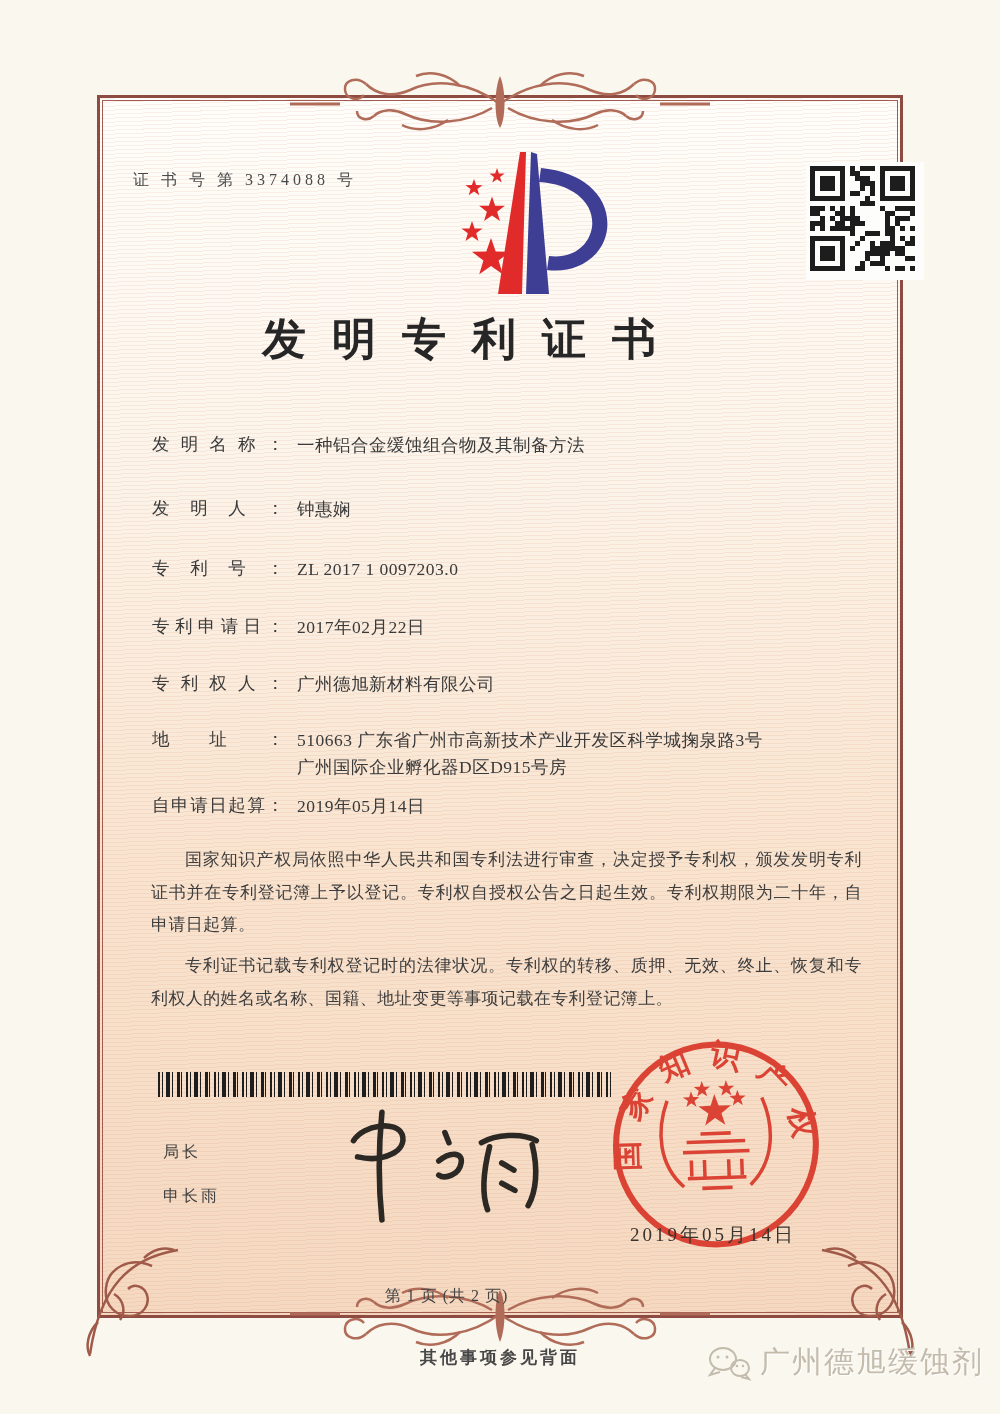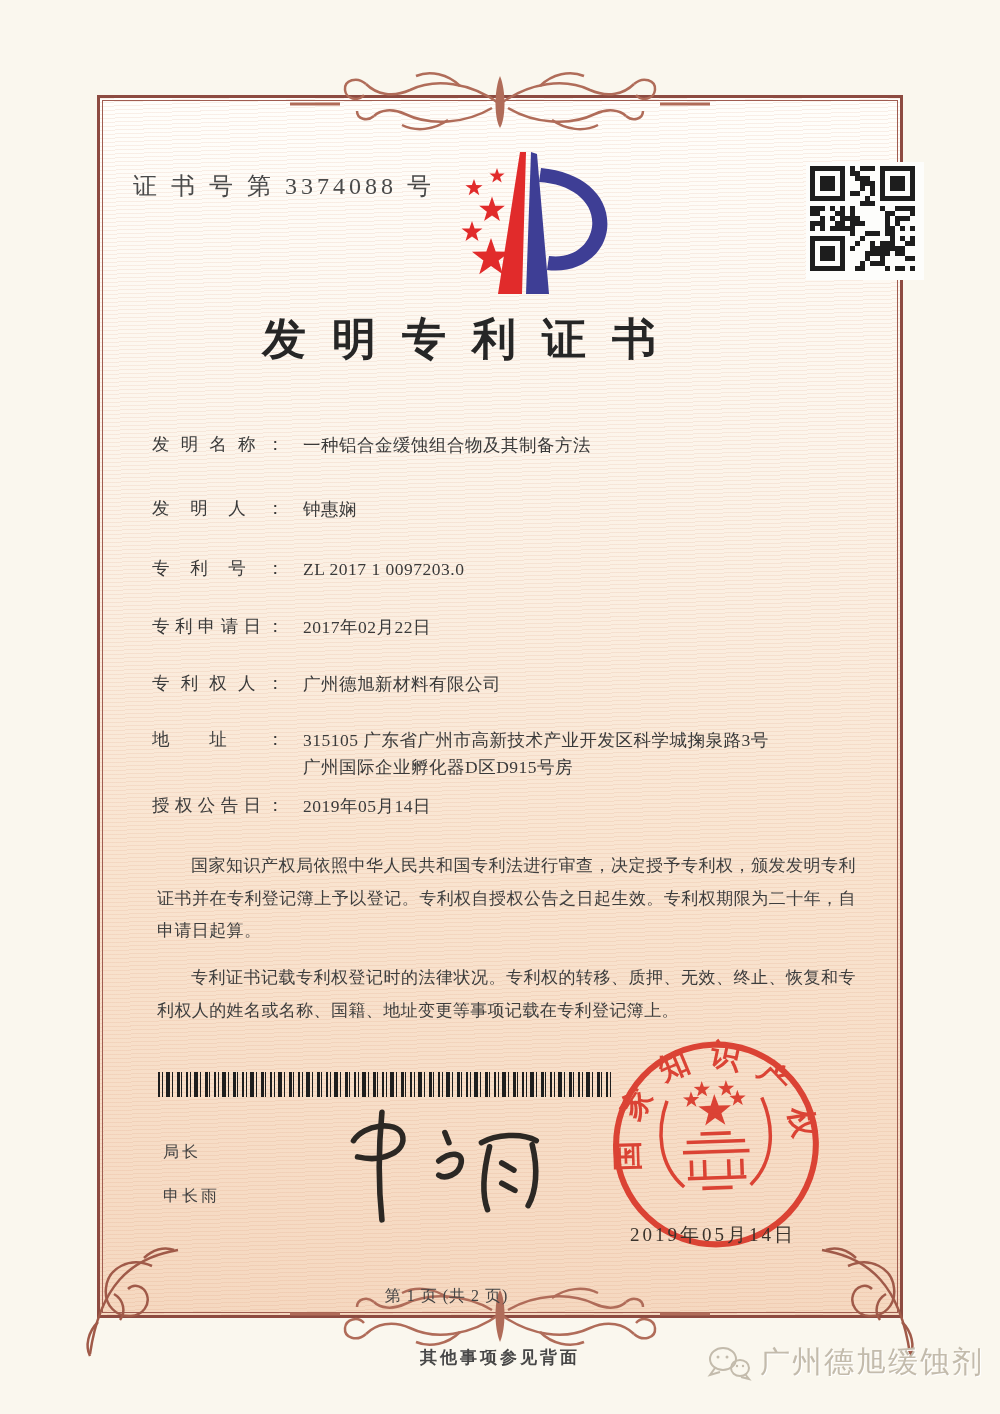--- a/index.html
+++ b/index.html
@@ -21,7 +21,7 @@
   .frame::before{
     content:"";position:absolute;inset:2px;border:1px solid #a05c50;pointer-events:none;
   }
-  .certno{left:133px;top:170px;font-size:24px;letter-spacing:4px;color:#4a4a4a;}
+  .certno{left:133px;top:170px;font-size:16px;letter-spacing:4px;color:#4a4a4a;}
   .logo{left:425px;top:146px;}
   .qr{left:806px;top:162px;background:#fdfdfb;}
   .title{

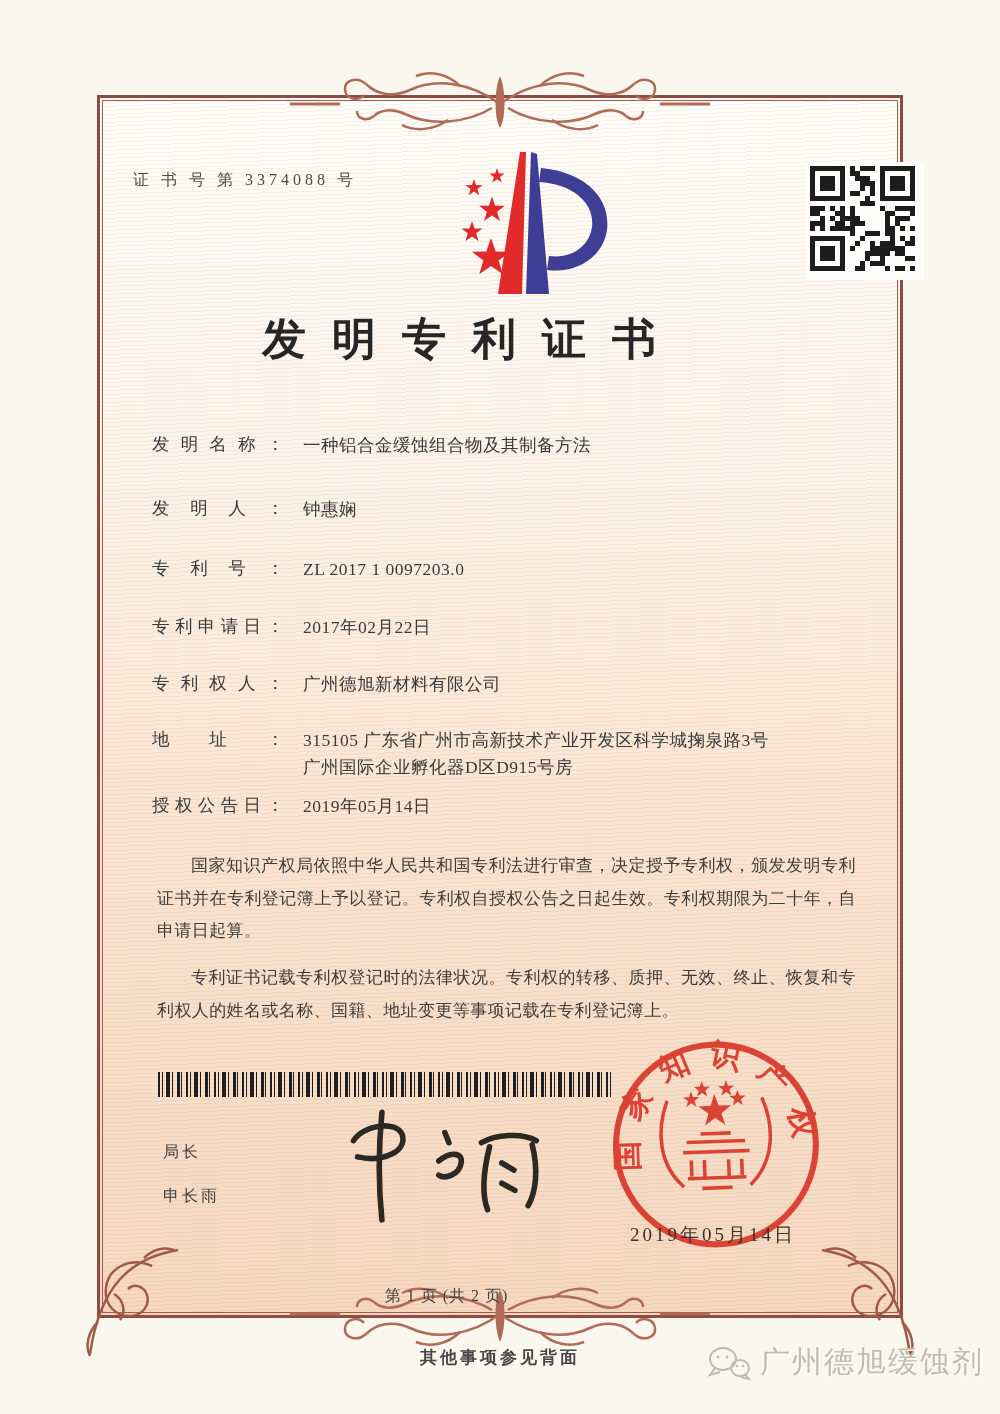--- a/index.html
+++ b/index.html
@@ -31,7 +31,7 @@
   }
   .field{left:152px;font-size:17.5px;color:#3a3a3a;width:730px;}
   .flabel{display:inline-block;width:132px;text-align:justify;text-align-last:justify;vertical-align:top;}
-  .fvalue{display:inline-block;vertical-align:top;margin-left:19px;max-width:500px;line-height:1.55;letter-spacing:.5px;}
+  .fvalue{display:inline-block;vertical-align:top;margin-left:13px;max-width:500px;line-height:1.55;letter-spacing:.5px;}
   .pair2{position:absolute;left:352px;top:0;}
   .paras{left:143px;top:836px;width:727px;font-size:17px;line-height:1.92;
     text-align:justify;color:#3d3d3d;letter-spacing:.4px;}

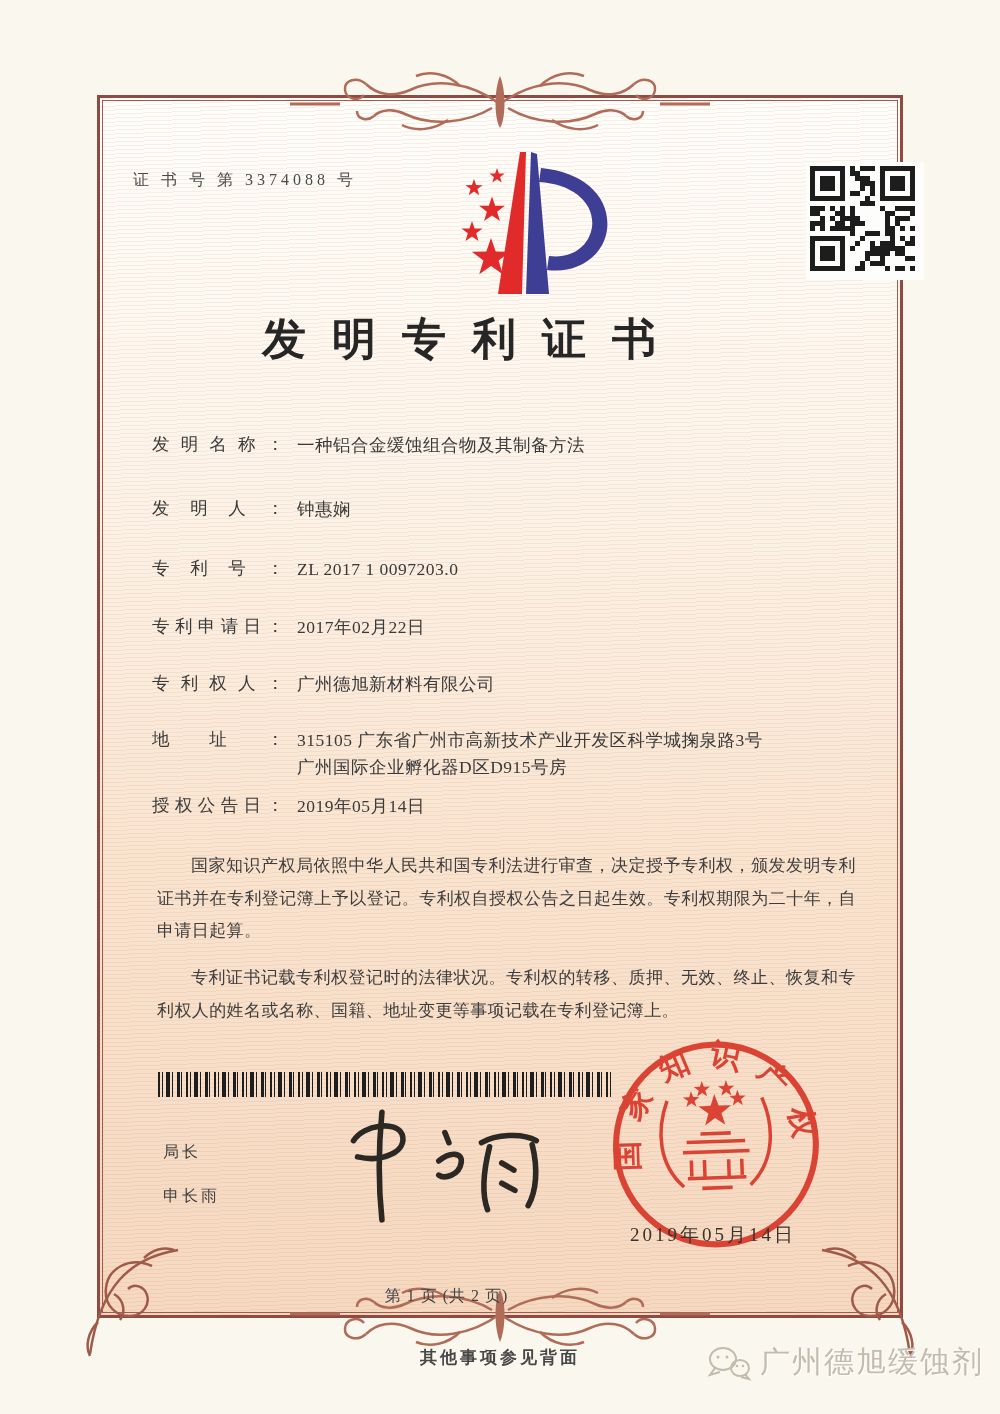--- a/index.html
+++ b/index.html
@@ -268,7 +268,7 @@
   <span class="flabel">专利权人：</span><span class="fvalue">广州德旭新材料有限公司</span>
 </div>
 <div class="abs field" style="top:727px">
-  <span class="flabel">地址：</span><span class="fvalue" style="max-width:480px">315105 广东省广州市高新技术产业开发区科学城掬泉路3号广州国际企业孵化器D区D915号房</span>
+  <span class="flabel">地址：</span><span class="fvalue" style="max-width:480px">510663 广东省广州市高新技术产业开发区科学城掬泉路3号广州国际企业孵化器D区D915号房</span>
 </div>
 <div class="abs field" style="top:793px">
   <span class="flabel">授权公告日：</span><span class="fvalue">2019年05月14日</span>

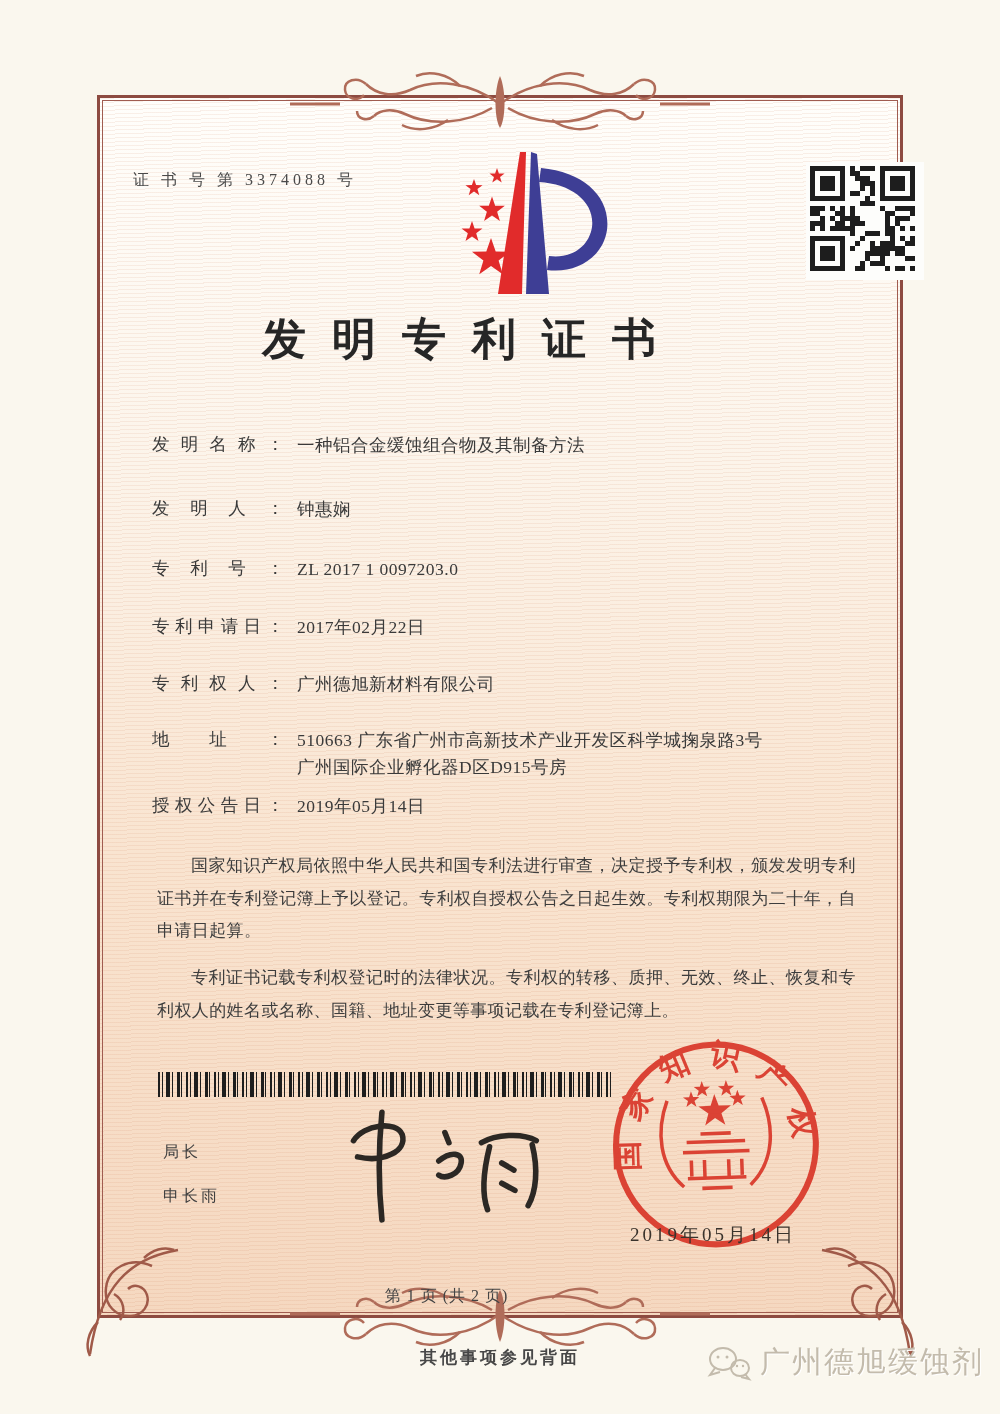--- a/index.html
+++ b/index.html
@@ -271,7 +271,7 @@
   <span class="flabel">地址：</span><span class="fvalue" style="max-width:480px">510663 广东省广州市高新技术产业开发区科学城掬泉路3号广州国际企业孵化器D区D915号房</span>
 </div>
 <div class="abs field" style="top:793px">
-  <span class="flabel">授权公告日：</span><span class="fvalue">2019年05月14日</span>
+  <span class="flabel">自申请日起算：</span><span class="fvalue">2019年05月14日</span>
 </div>
 
 <div class="abs paras">

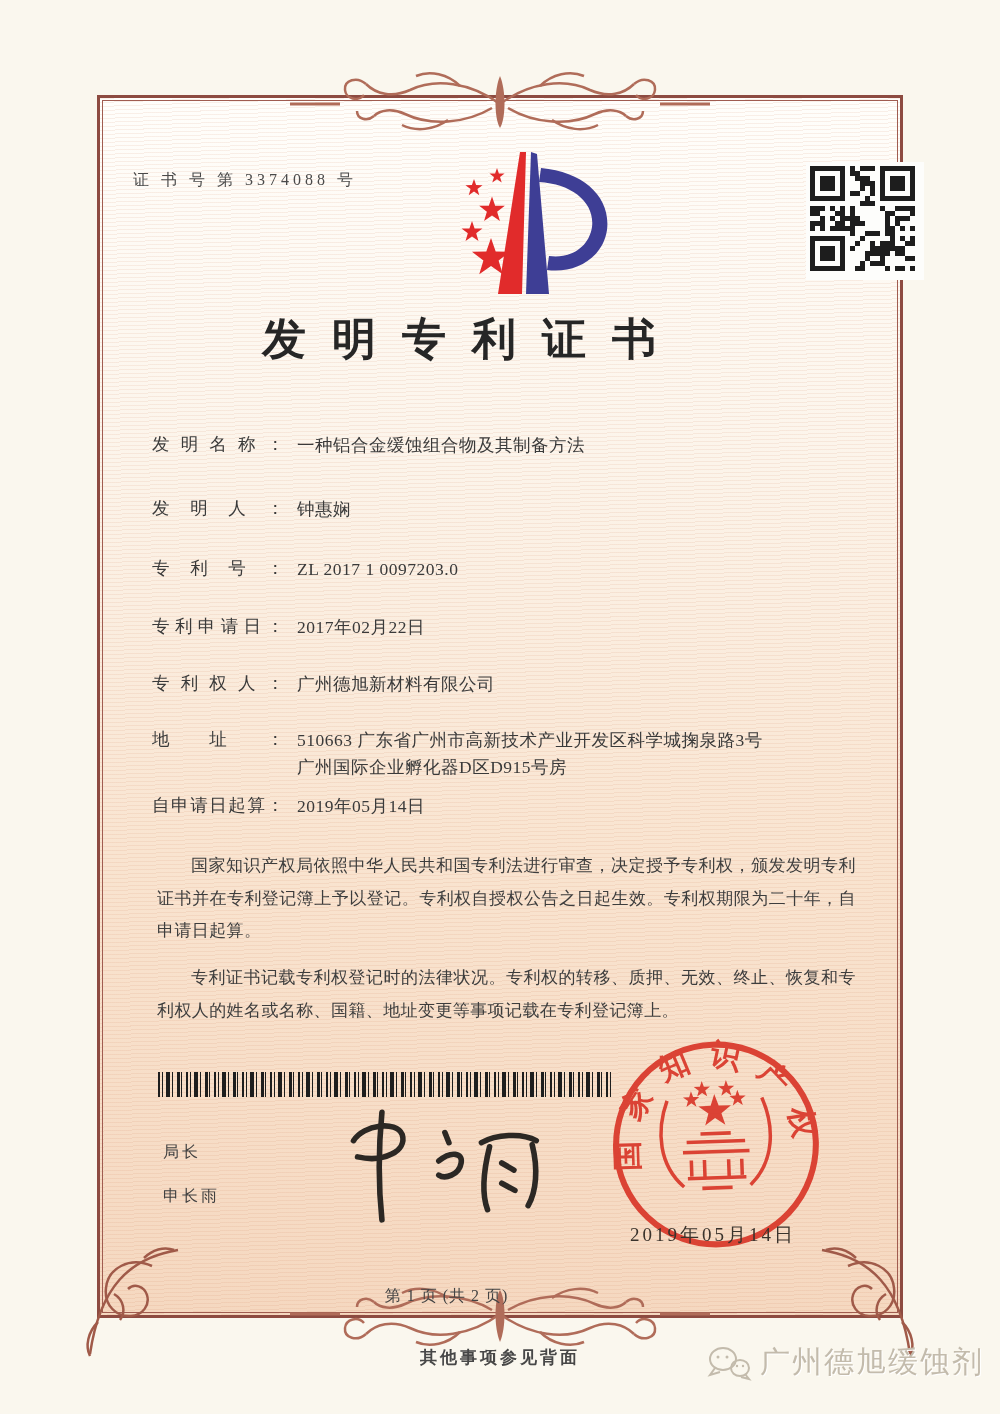--- a/index.html
+++ b/index.html
@@ -35,7 +35,7 @@
   .pair2{position:absolute;left:352px;top:0;}
   .paras{left:143px;top:836px;width:727px;font-size:17px;line-height:1.92;
     text-align:justify;color:#3d3d3d;letter-spacing:.4px;}
-  .para{text-indent:2em;margin:14px;}
+  .para{text-indent:2em;margin:8px;}
   .barcode{
     left:158px;top:1072px;width:453px;height:25px;
     background:repeating-linear-gradient(90deg,

